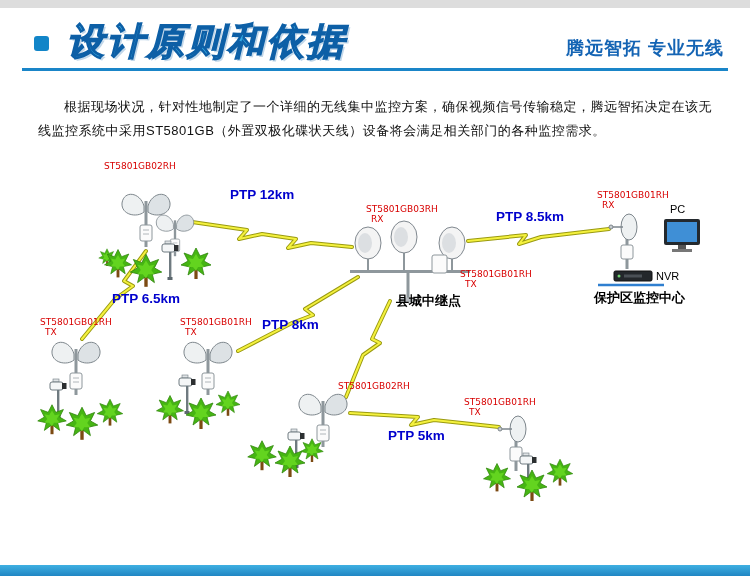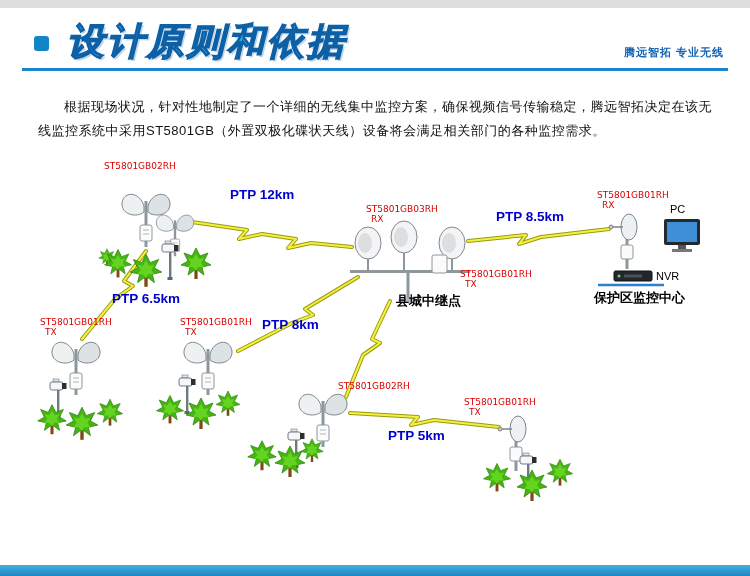--- a/index.html
+++ b/index.html
@@ -15,7 +15,7 @@
     color:#36ace4;-webkit-text-stroke:1.3px #0d5fa6;letter-spacing:3px;
     text-shadow:2px 2px 0 rgba(13,95,166,.25);
   }
-  .tagline{margin-left:auto;color:#1464b4;font-weight:bold;font-size:11px;letter-spacing:1px;padding-bottom:3px;white-space:nowrap;}
+  .tagline{margin-left:auto;color:#1464b4;font-weight:bold;font-size:18px;letter-spacing:1px;padding-bottom:3px;white-space:nowrap;}
   .rule{border-bottom:3px solid #1a85c8;margin:5px 22px 0 22px;}
   .intro{
     margin:24px 38px 0 38px;font-size:13px;line-height:1.85;color:#111;

